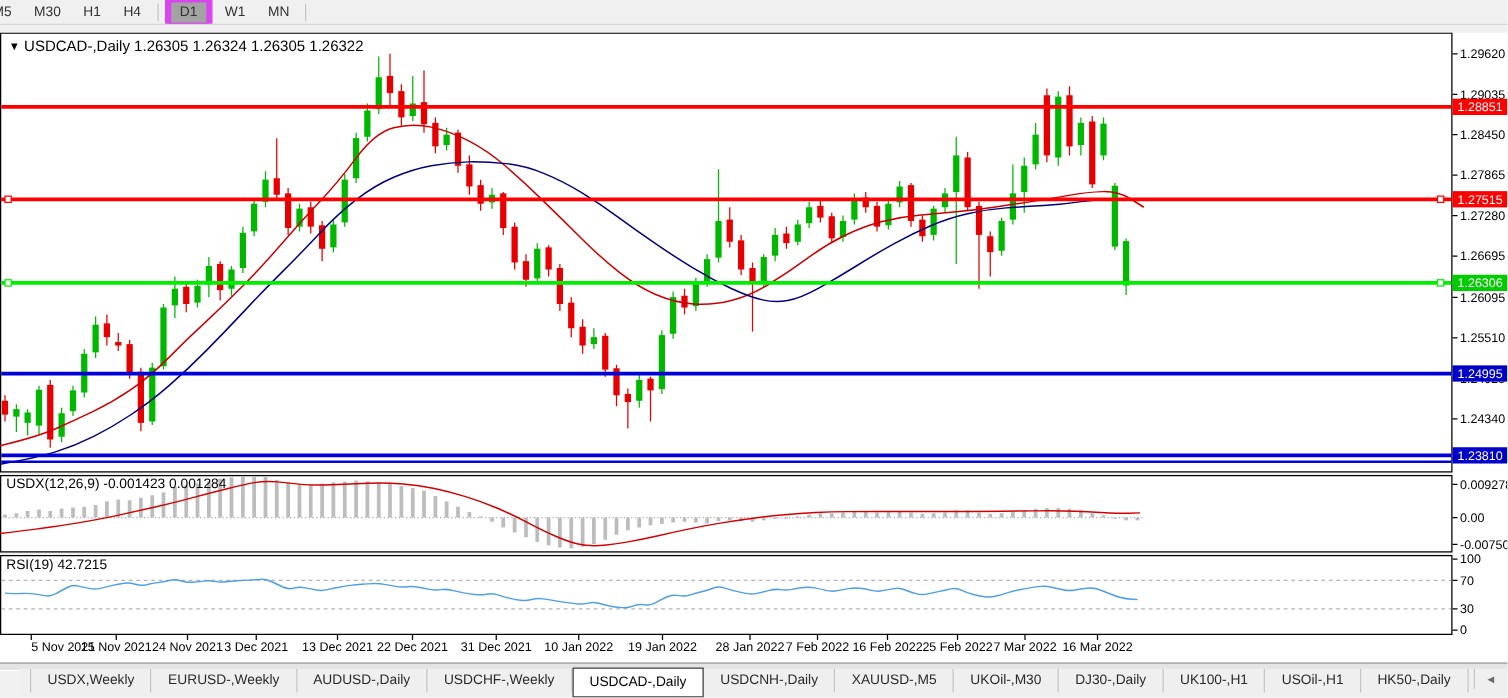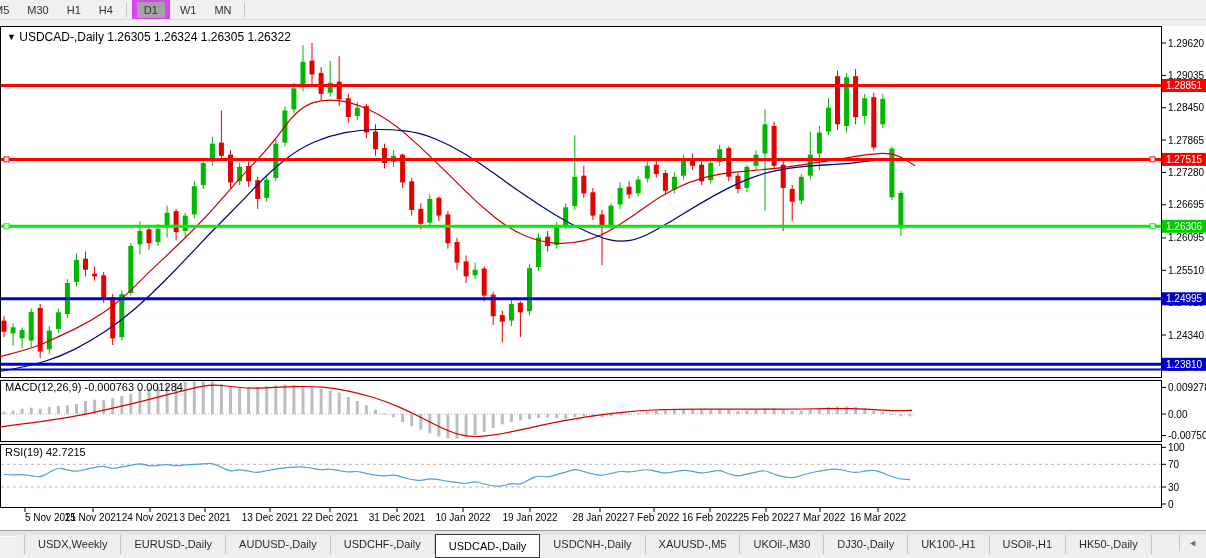--- a/index.html
+++ b/index.html
@@ -480,7 +480,7 @@
   <span>1.26305 1.26324 1.26305 1.26322</span>
 </div>
 <div class="ovl" id="macd-line">
-  <span>MACD(12,26,9)</span>
+  <span>USDX(12,26,9)</span>
   <span>-0.000763 0.001284</span>
 </div>
 <div class="ovl" id="rsi-line">

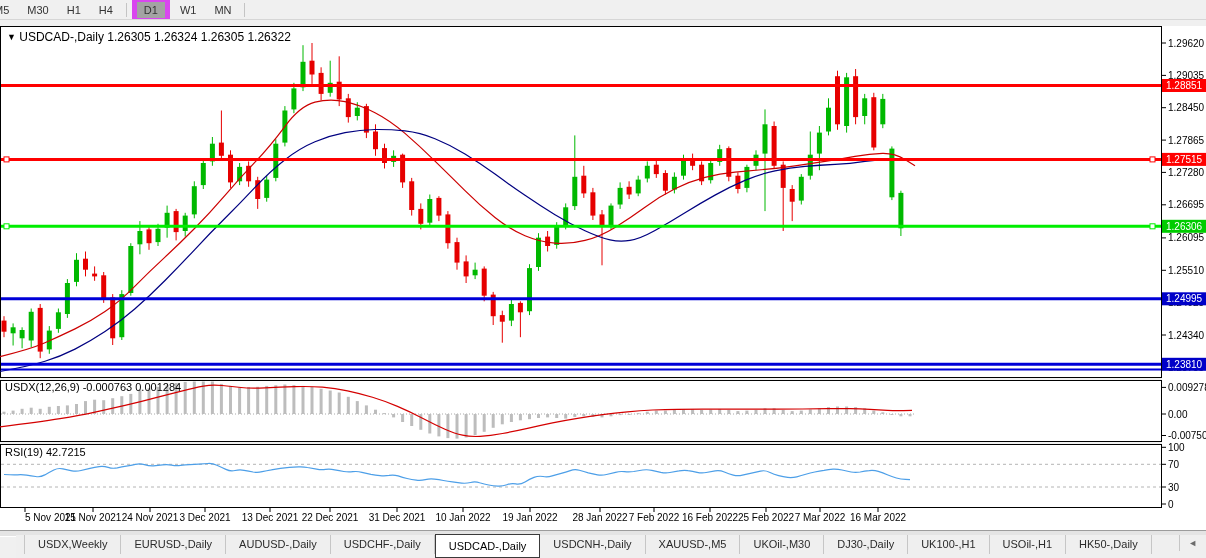--- a/index.html
+++ b/index.html
@@ -481,7 +481,7 @@
 </div>
 <div class="ovl" id="macd-line">
   <span>USDX(12,26,9)</span>
-  <span>-0.000763 0.001284</span>
+  <span>-0.001423 0.001284</span>
 </div>
 <div class="ovl" id="rsi-line">
   <span>RSI(19)</span>

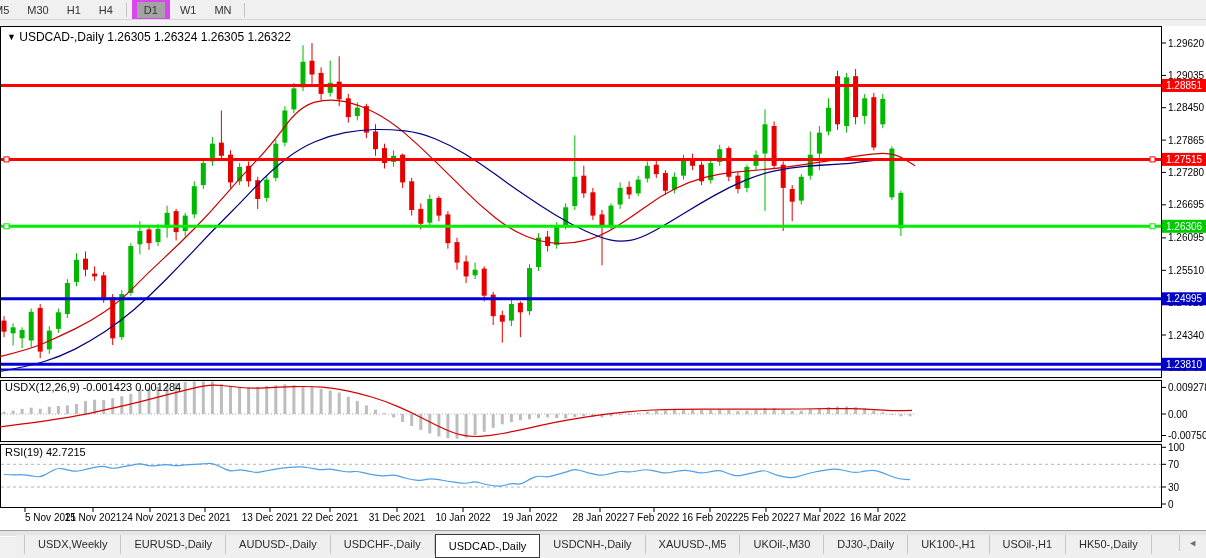--- a/index.html
+++ b/index.html
@@ -492,7 +492,7 @@
 
 <div id="tabbar">
     <div class="tab">USDX,Weekly</div>
-    <div class="tab">EURUSD-,Daily</div>
+    <div class="tab">EURUSD-,Weekly</div>
     <div class="tab">AUDUSD-,Daily</div>
     <div class="tab">USDCHF-,Daily</div>
     <div class="tab active">USDCAD-,Daily</div>

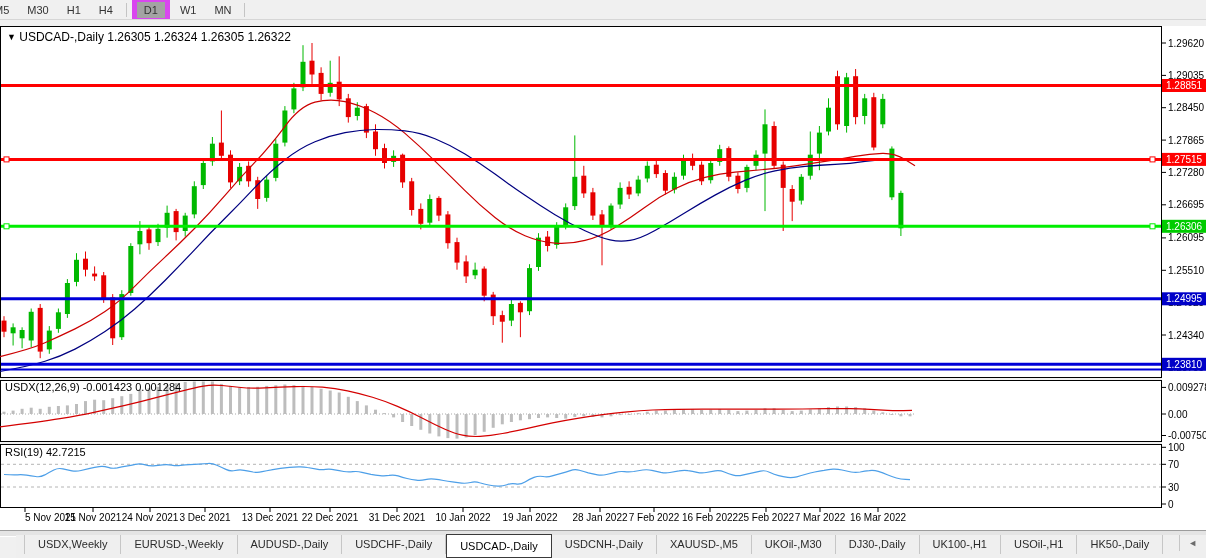--- a/index.html
+++ b/index.html
@@ -494,7 +494,7 @@
     <div class="tab">USDX,Weekly</div>
     <div class="tab">EURUSD-,Weekly</div>
     <div class="tab">AUDUSD-,Daily</div>
-    <div class="tab">USDCHF-,Daily</div>
+    <div class="tab">USDCHF-,Weekly</div>
     <div class="tab active">USDCAD-,Daily</div>
     <div class="tab">USDCNH-,Daily</div>
     <div class="tab">XAUUSD-,M5</div>

